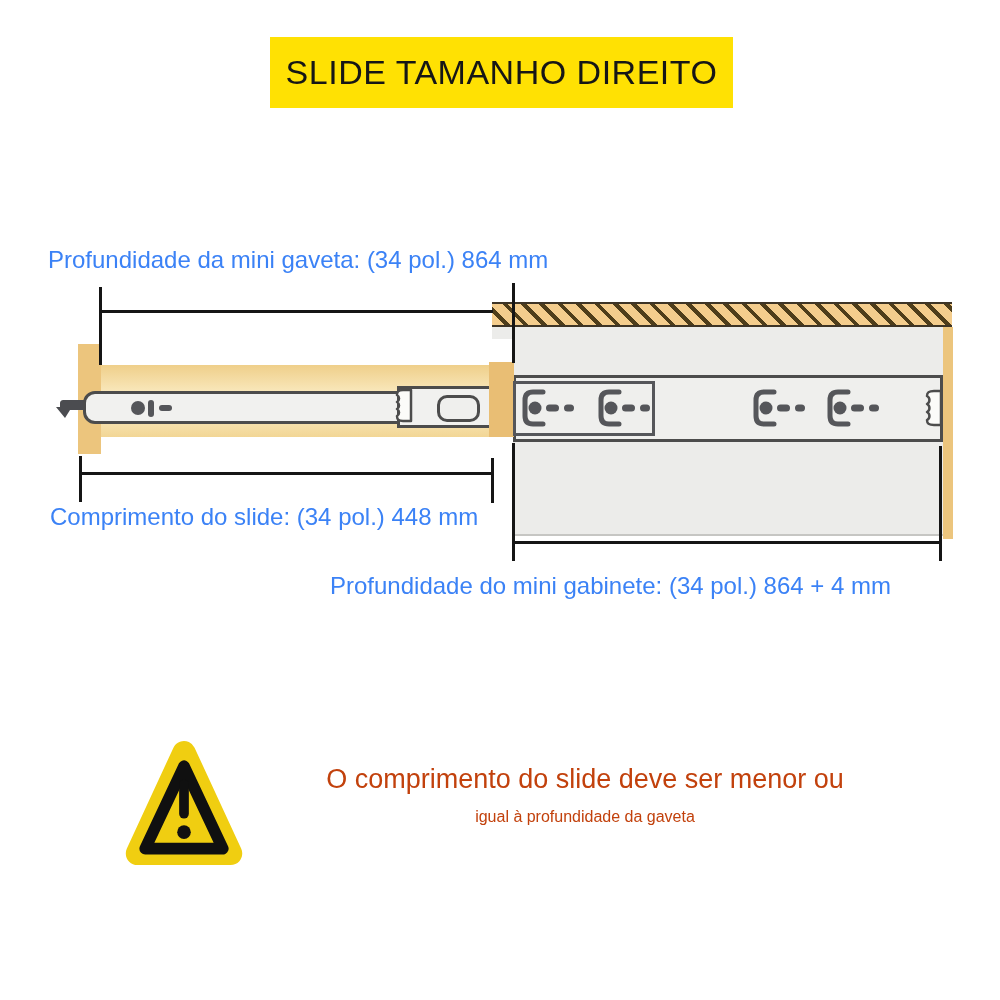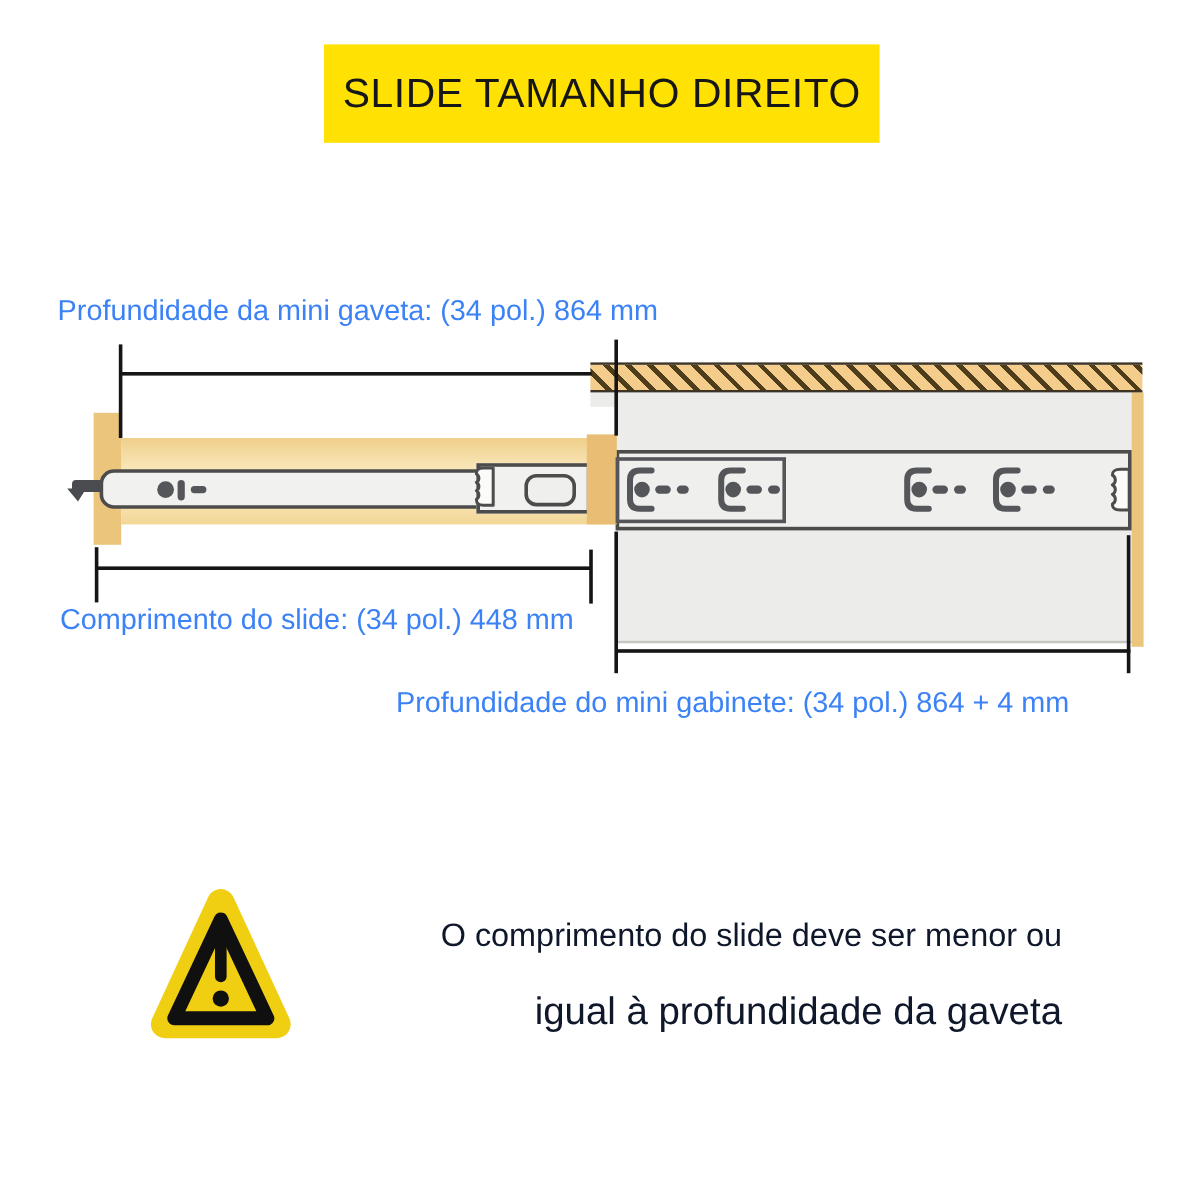--- a/index.html
+++ b/index.html
@@ -7,7 +7,7 @@
        font-family:"Liberation Sans","DejaVu Sans",sans-serif;color:#1e1e1e;}
   .stage{position:relative;width:1000px;height:1000px;background:#ffffff;}
   .line{position:absolute;background:#151515;}
-  .title-box{position:absolute;left:270px;top:37px;width:463px;height:82px;
+  .title-box{position:absolute;left:270px;top:37px;width:463px;height:71px;
              background:#FFE103;display:flex;align-items:center;justify-content:center;}
   .title-box span{font-size:34px;letter-spacing:.5px;color:#161616;white-space:nowrap;}
   .lbl{position:absolute;font-size:24px;color:#3b82f6;white-space:nowrap;}

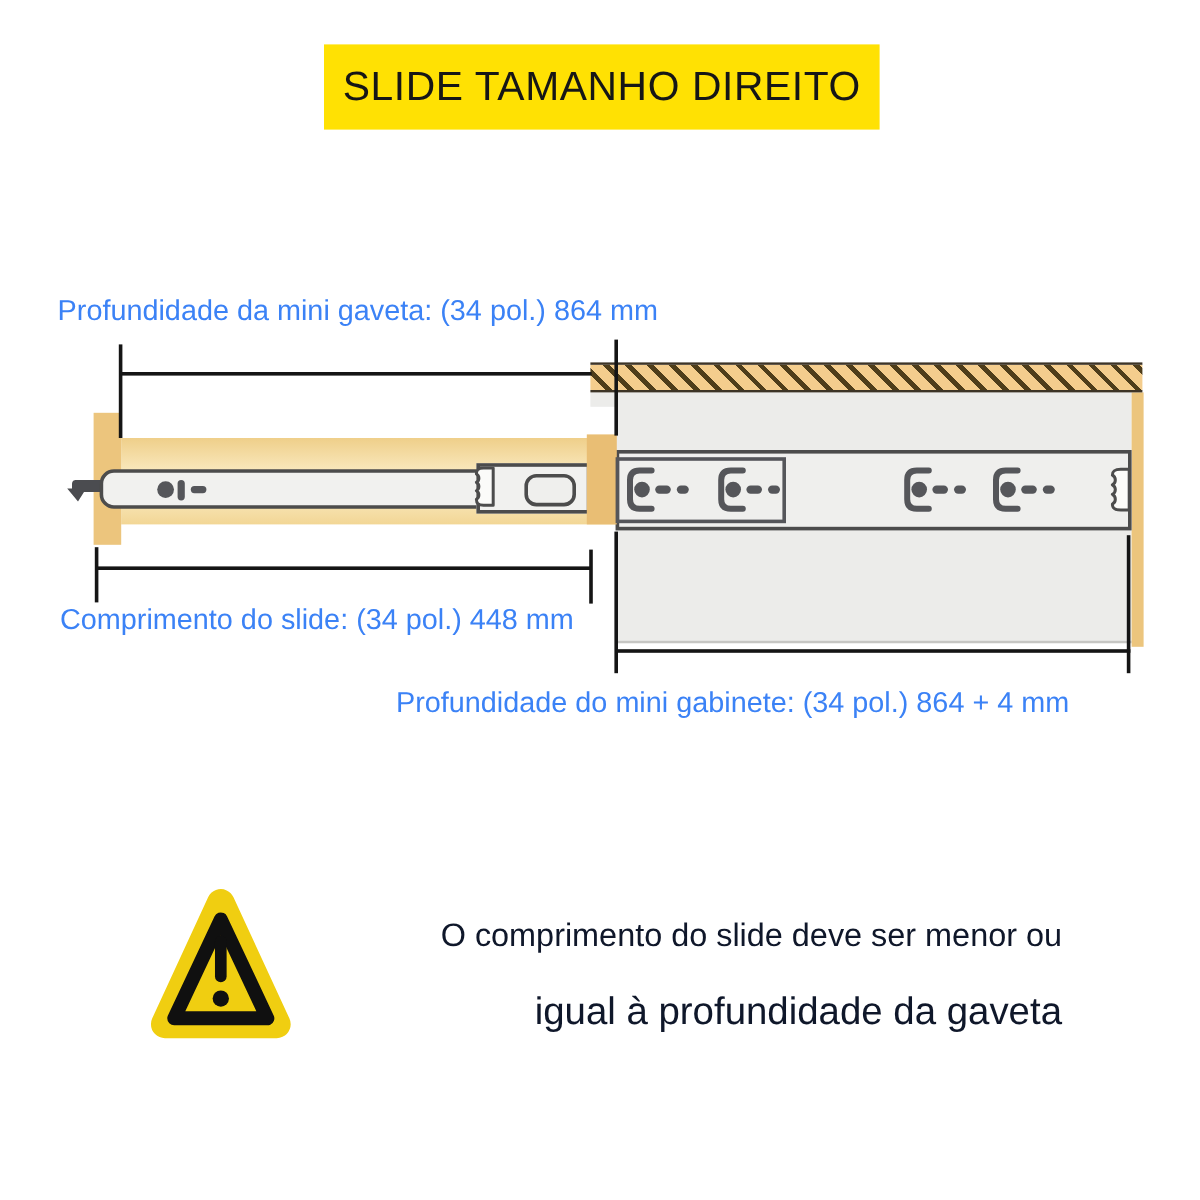--- a/index.html
+++ b/index.html
@@ -37,7 +37,7 @@
               border:3px solid #55565A;box-sizing:border-box;z-index:12;}
   .icon{position:absolute;z-index:13;}
   
-  .note{position:absolute;left:285px;top:764px;width:600px;text-align:right;color:#0f172a;}
+  .note{position:absolute;left:285px;top:764px;width:600px;text-align:center;color:#c2410c;}
   .note .l1{font-size:27px;}
   .note .l2{font-size:32px;margin-top:29px;}
 </style>

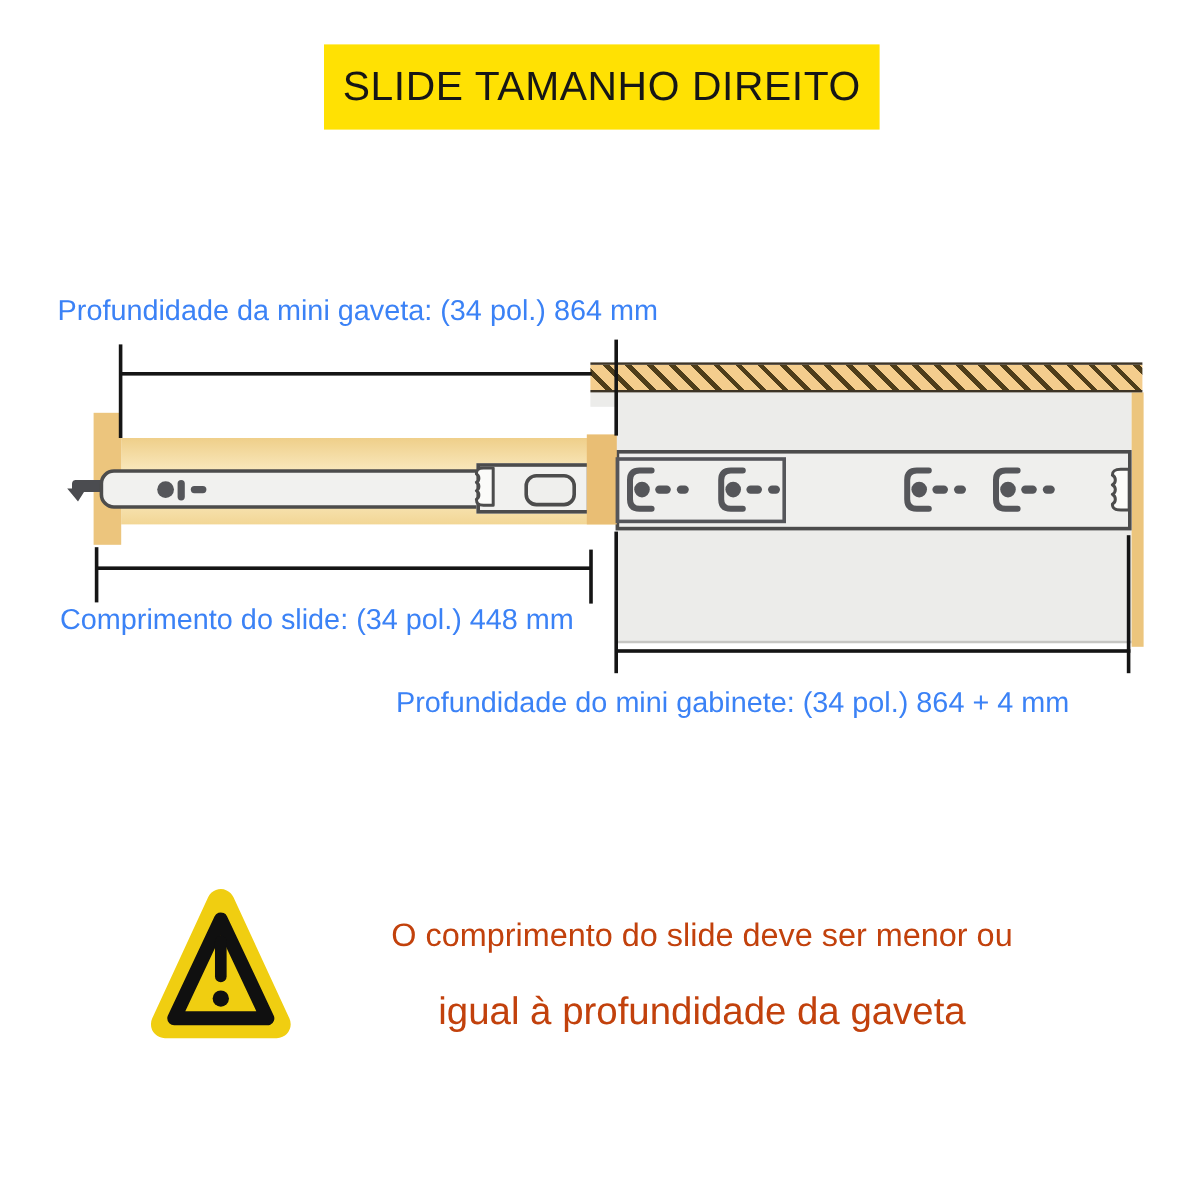--- a/index.html
+++ b/index.html
@@ -39,7 +39,7 @@
   
   .note{position:absolute;left:285px;top:764px;width:600px;text-align:center;color:#c2410c;}
   .note .l1{font-size:27px;}
-  .note .l2{font-size:32px;margin-top:29px;}
+  .note .l2{font-size:16px;margin-top:13px;}
 </style>
 </head>
 <body>

